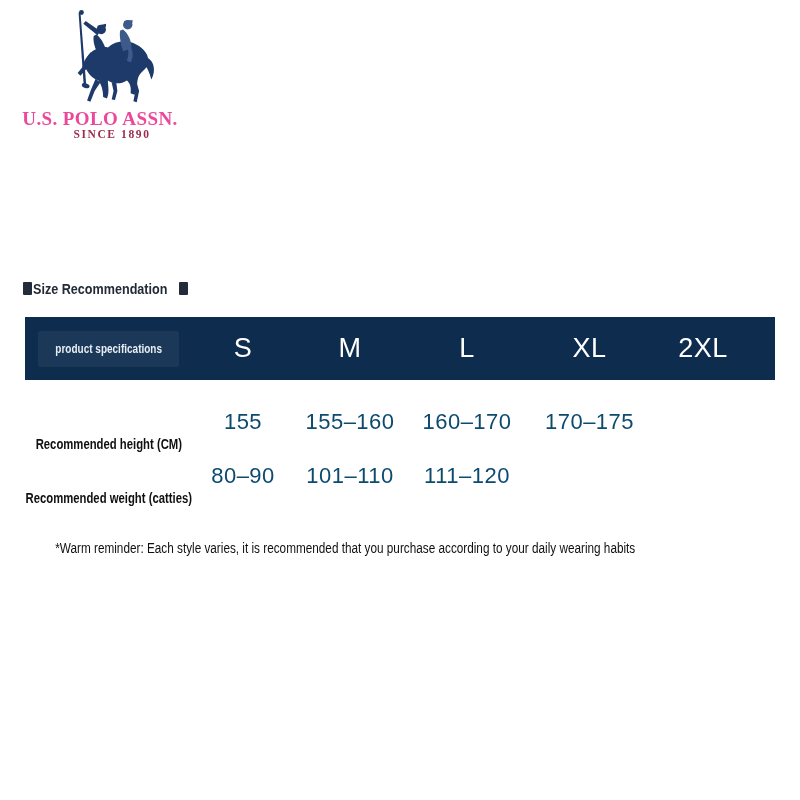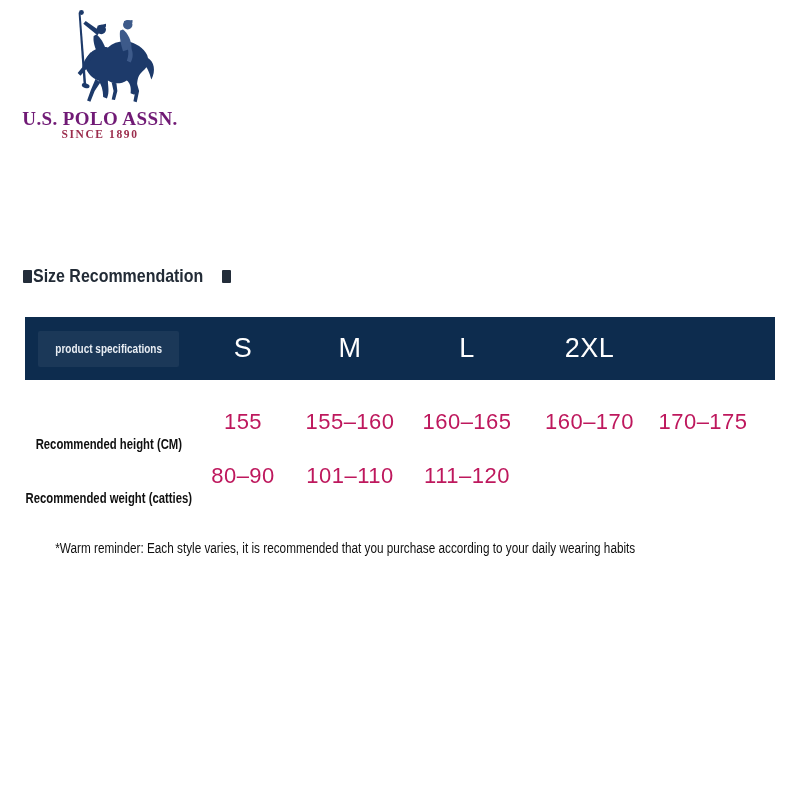--- a/index.html
+++ b/index.html
@@ -20,7 +20,7 @@
     position: absolute; left: 0; top: 108px; width: 170px;
     font-family: "Liberation Serif", serif;
     font-size: 19px; font-weight: 700; letter-spacing: 0.4px;
-    color: #701a75; white-space: nowrap; text-align: center;
+    color: #ec4899; white-space: nowrap; text-align: center;
   }
   .brand-since {
     position: absolute; left: 0; top: 128px; width: 170px;

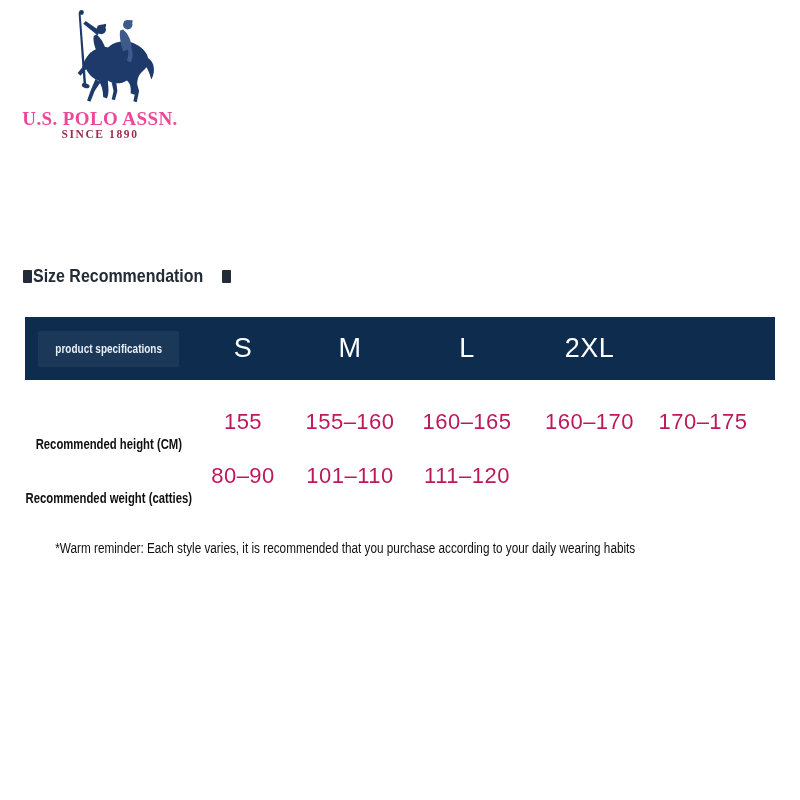--- a/index.html
+++ b/index.html
@@ -23,7 +23,7 @@
     color: #ec4899; white-space: nowrap; text-align: center;
   }
   .brand-since {
-    position: absolute; left: 0; top: 128px; width: 170px;
+    position: absolute; left: 12px; top: 128px; width: 170px;
     font-family: "Liberation Serif", serif;
     font-size: 11.5px; font-weight: 700; letter-spacing: 1.6px;
     color: #9c2d4d; text-align: center;

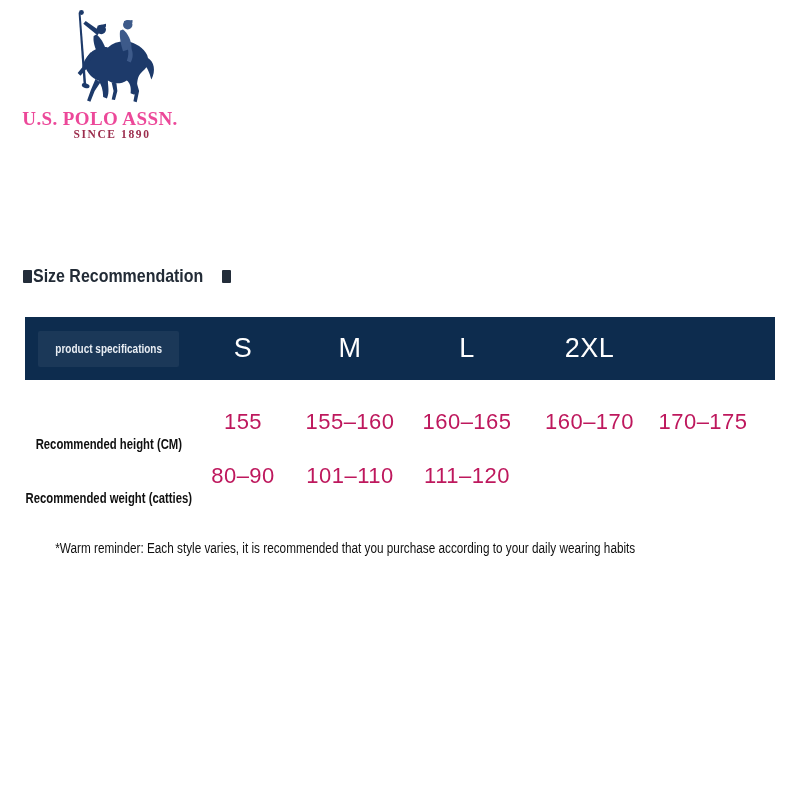--- a/index.html
+++ b/index.html
@@ -31,8 +31,8 @@
 
   
   .section-title {
-    position: absolute; left: 23px; top: 265px;
-    font-size: 19px; font-weight: 700; color: #222b36;
+    position: absolute; left: 23px; top: 280px;
+    font-size: 15px; font-weight: 700; color: #222b36;
     display: flex; align-items: center; white-space: nowrap;
   }
   .section-title .txt { display: inline-block; transform: scaleX(0.84); transform-origin: left center; }

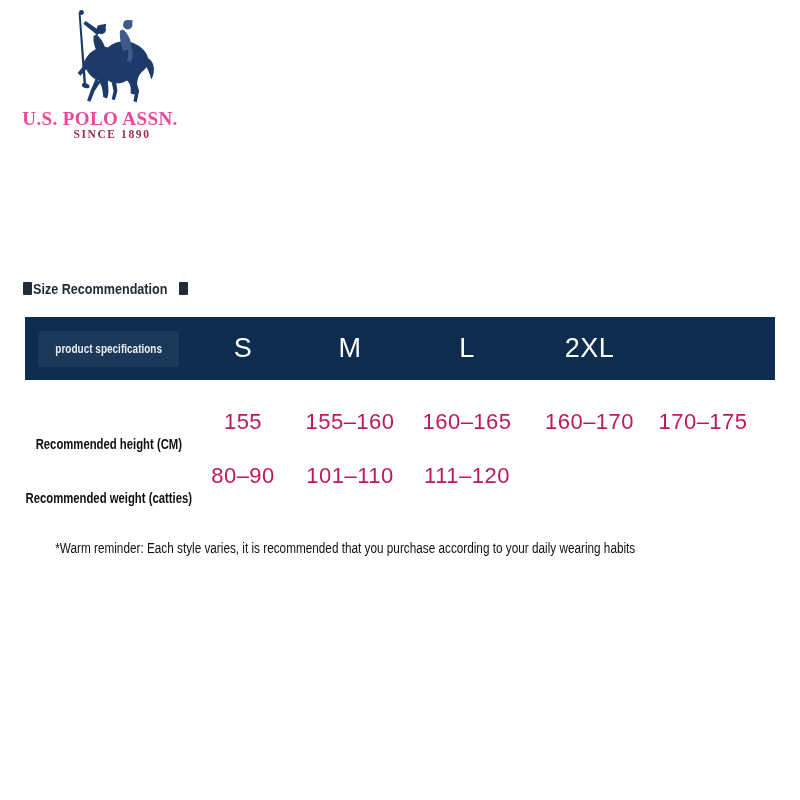--- a/index.html
+++ b/index.html
@@ -134,6 +134,7 @@
       <div class="cell size-letter">S</div>
       <div class="cell size-letter">M</div>
       <div class="cell size-letter">L</div>
+      <div class="cell size-letter">XL</div>
       <div class="cell size-letter">2XL</div>
     </div>
 

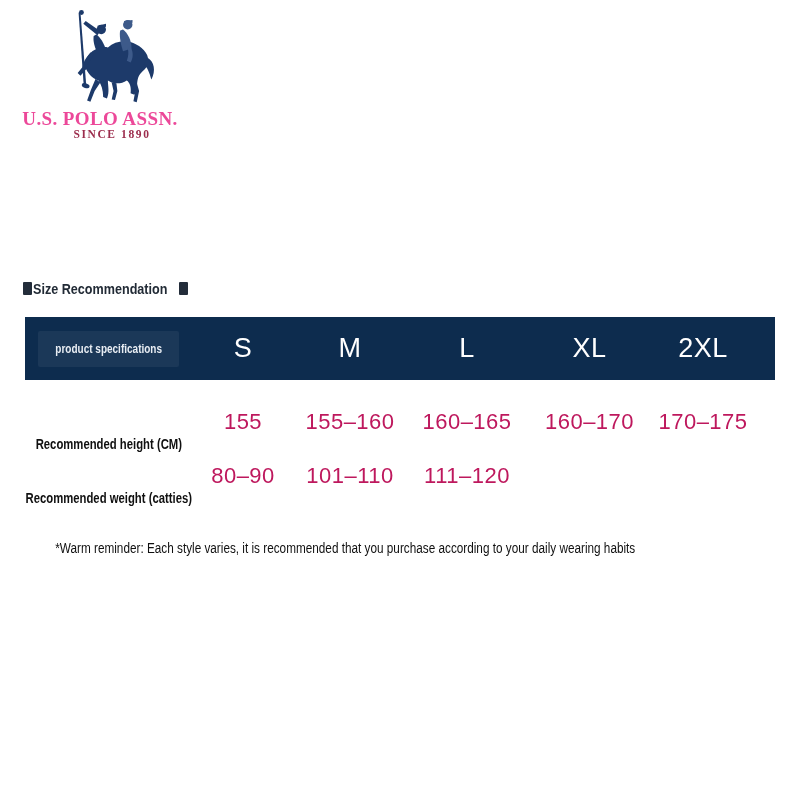--- a/index.html
+++ b/index.html
@@ -70,7 +70,7 @@
   .trow.first { margin-top: 11px; }
   .row-label { font-size: 14.5px; font-weight: 700; color: #101010; margin-top: 45px; }
   .row-label .txt { display: inline-block; transform: scaleX(0.78); white-space: nowrap; }
-  .row-value { font-size: 22px; font-weight: 400; color: #be185d; letter-spacing: 0.5px; white-space: nowrap; }
+  .row-value { font-size: 22px; font-weight: 400; color: #0c4a6e; letter-spacing: 0.5px; white-space: nowrap; }
 
   
   .footer-note {

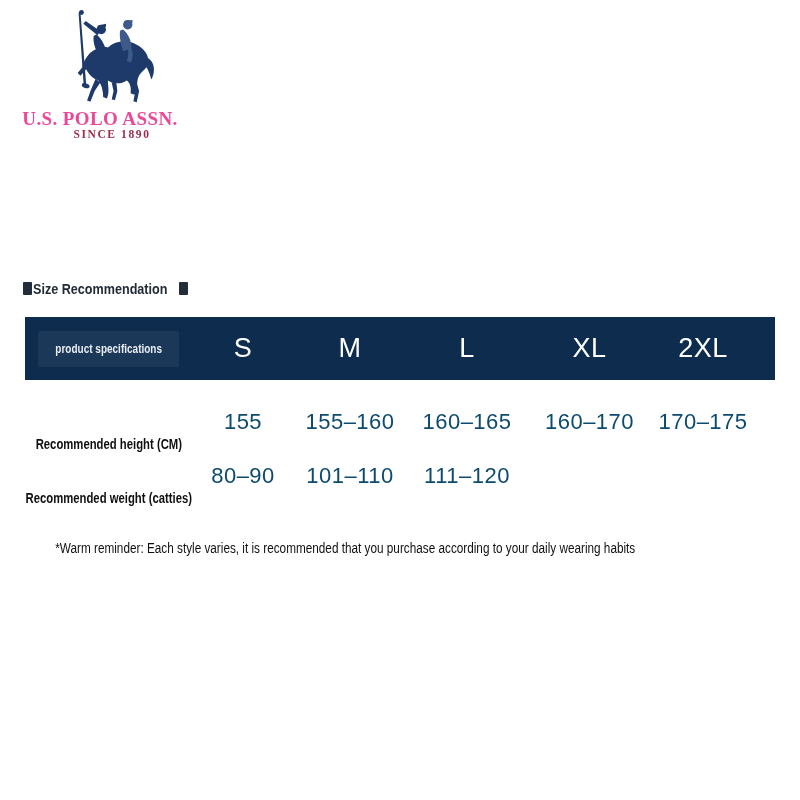--- a/index.html
+++ b/index.html
@@ -144,7 +144,6 @@
       </div>
       <div class="cell row-value">155</div>
       <div class="cell row-value">155–160</div>
-      <div class="cell row-value">160–165</div>
       <div class="cell row-value">160–170</div>
       <div class="cell row-value">170–175</div>
     </div>

